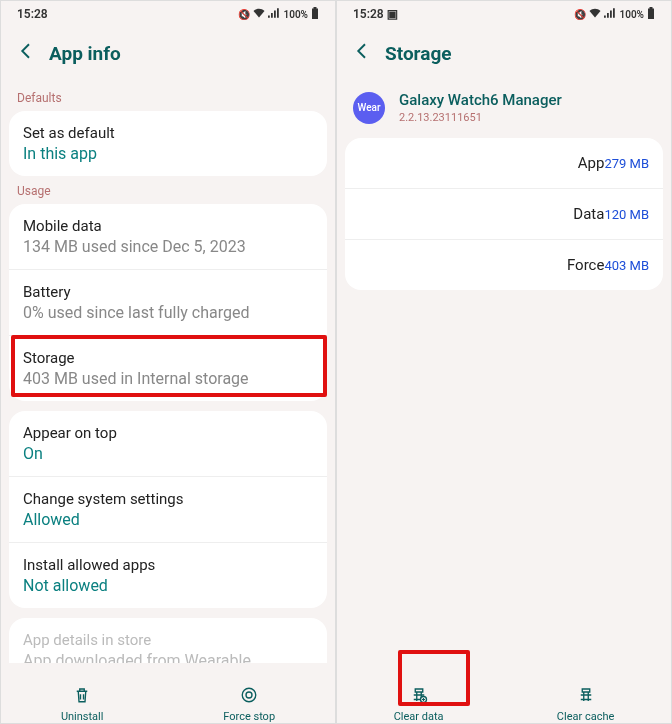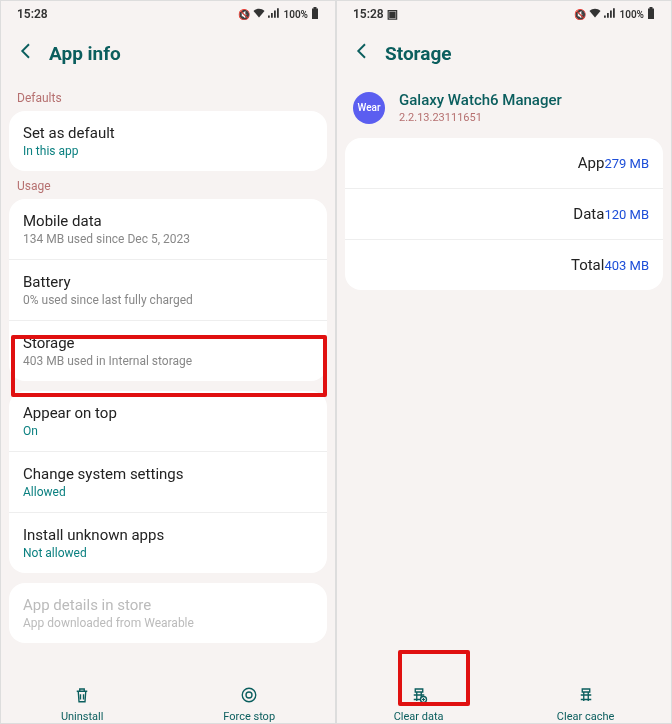--- a/index.html
+++ b/index.html
@@ -90,7 +90,7 @@
     }
     .row + .row { border-top: 1px solid #eeeeee; }
     .row-title { font-size: 15px; color: #222; }
-    .row-sub { font-size: 12px; color: #888; }
+    .row-sub { font-size: 16px; color: #888; }
     .row-sub.accent { color: #0b8080; }
     .row-sub.disabled { color: #bbb; }
     .row-disabled .row-title { color: #bbb; }

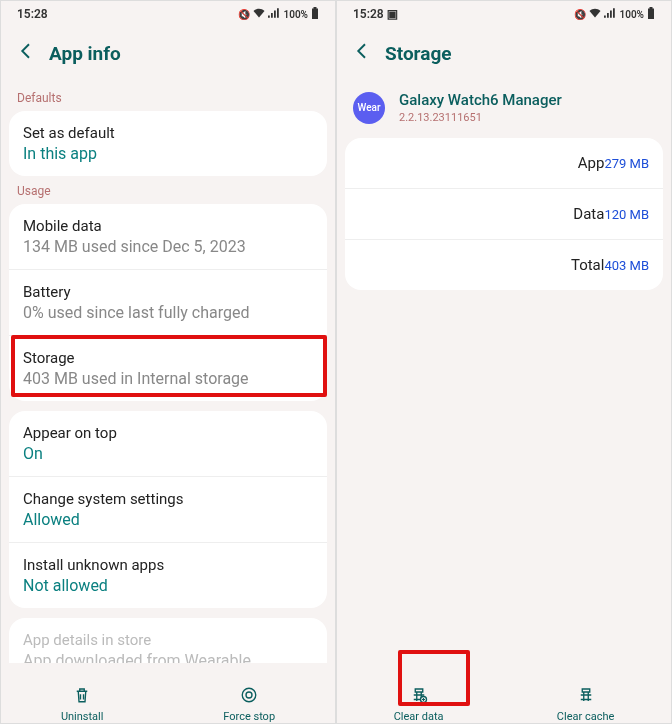--- a/index.html
+++ b/index.html
@@ -297,7 +297,7 @@
         <span class="kv-value">120 MB</span>
       </div>
       <div class="kv-row">
-        <span class="kv-label">Total</span>
+        <span class="kv-label">Force</span>
         <span class="kv-value">403 MB</span>
       </div>
     </div>

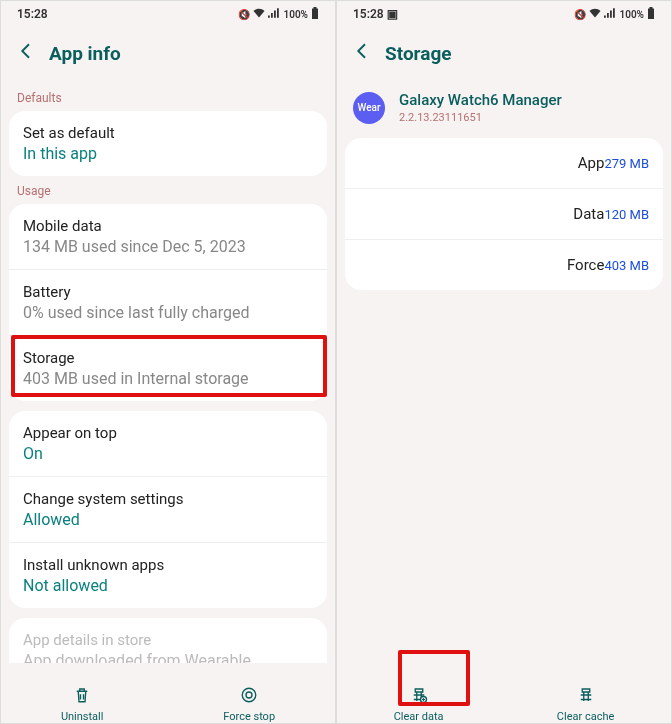--- a/index.html
+++ b/index.html
@@ -208,7 +208,7 @@
         <span class="row-sub accent">Allowed</span>
       </div>
       <div class="row">
-        <span class="row-title">Install unknown apps</span>
+        <span class="row-title">Install allowed apps</span>
         <span class="row-sub accent">Not allowed</span>
       </div>
     </div>

